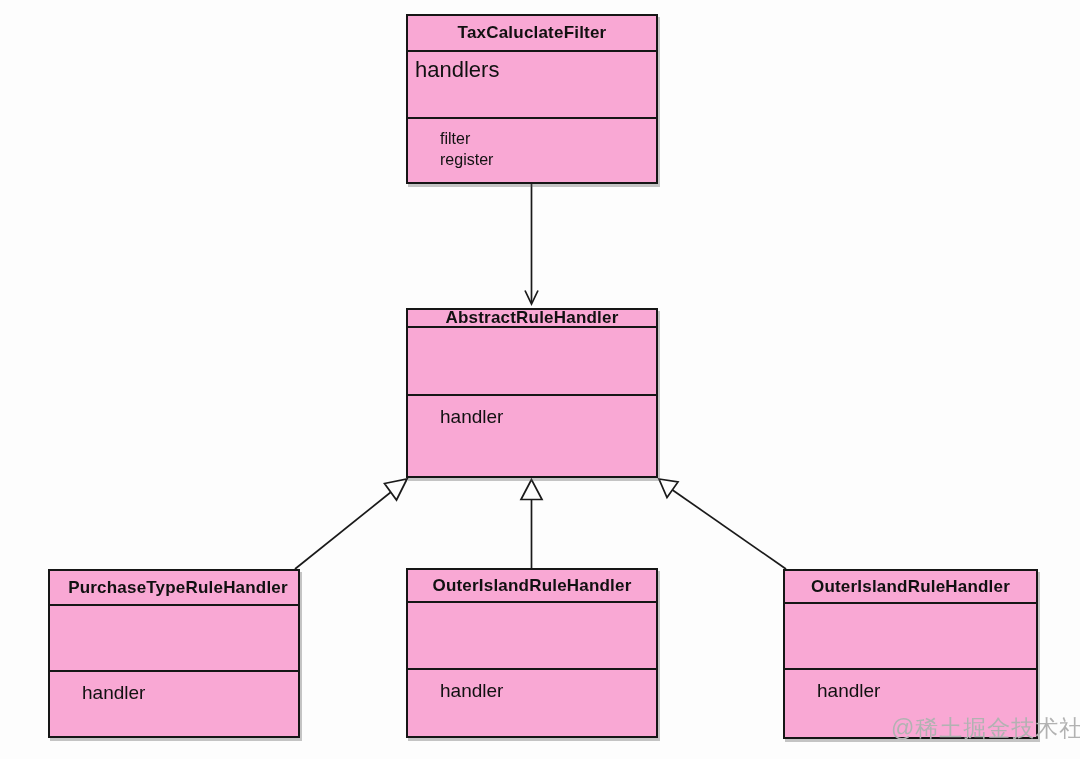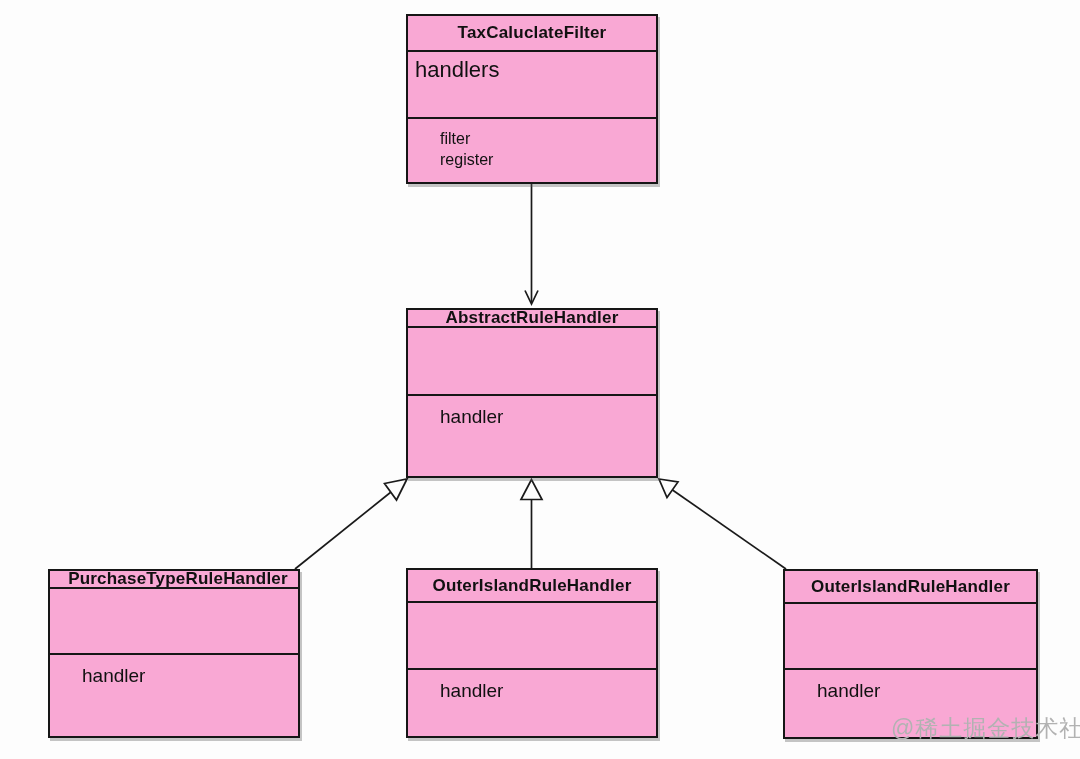--- a/index.html
+++ b/index.html
@@ -79,7 +79,7 @@
   #box-abstract .c-title { height: 18px; }
   #box-abstract .c-attrs { height: 68px; }
   #box-purchase { left: 48px;  top: 569px; width: 252px; height: 169px; }
-  #box-purchase .c-title { height: 18px; padding-left: 8px; }
+  #box-purchase .c-title { height: 35px; padding-left: 8px; }
   #box-purchase .c-attrs { height: 66px; }
   #box-virtual  { left: 406px; top: 568px; width: 252px; height: 170px; }
   #box-virtual  .c-title { height: 33px; }

